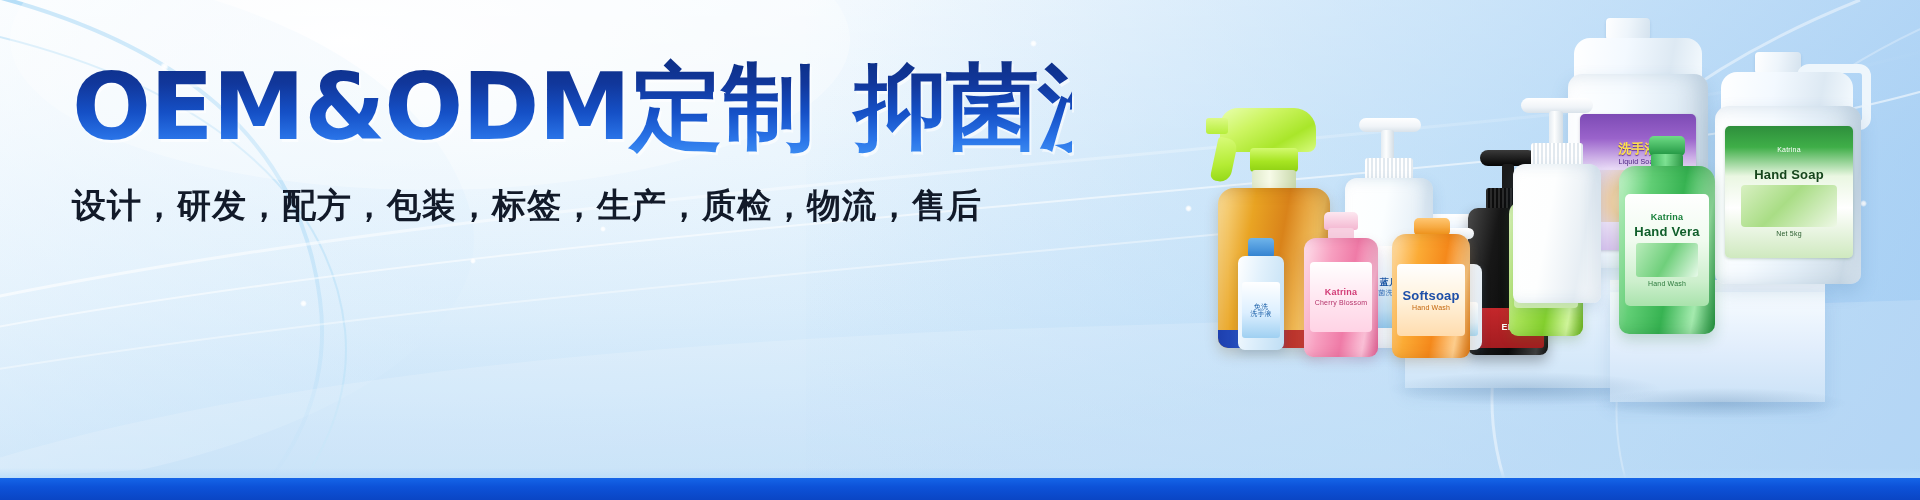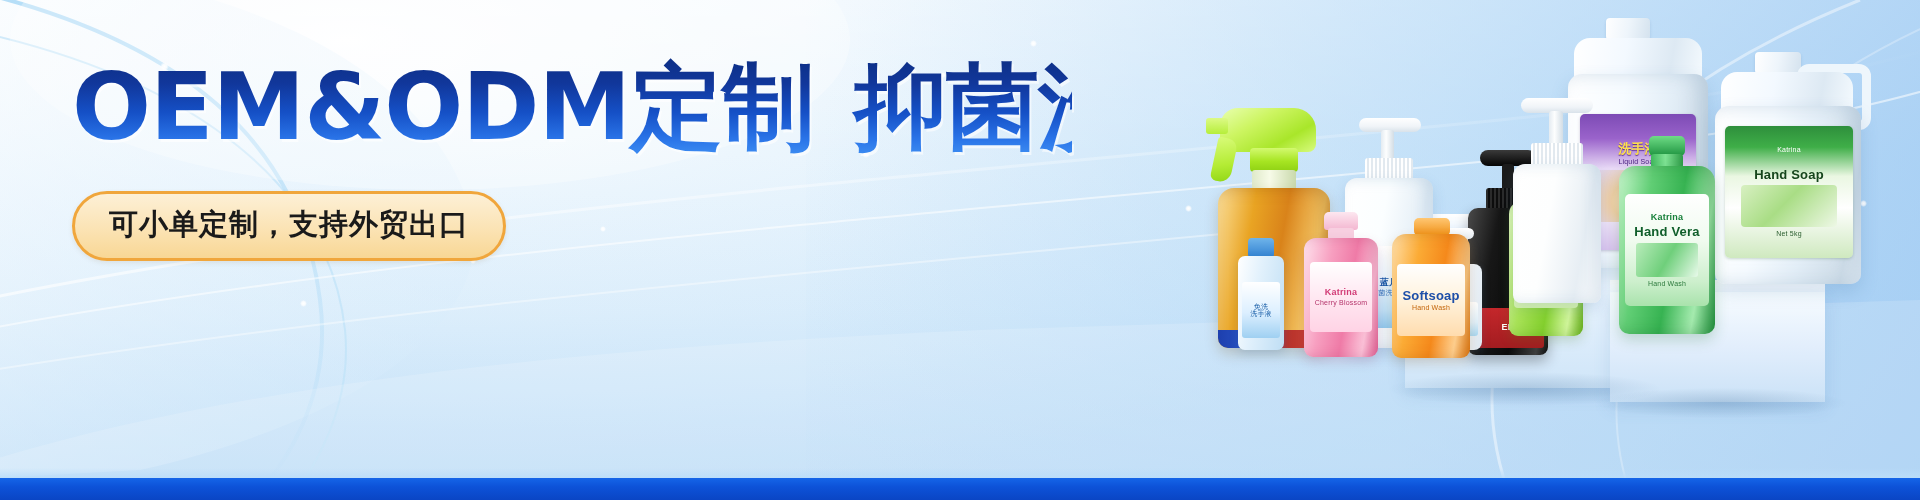--- a/index.html
+++ b/index.html
@@ -229,6 +229,7 @@
   <div class="copy">
     <div class="headline"><span>OEM&amp;ODM定制</span><span class="gap"></span><span>抑菌洗手液</span></div>
 
+    <div class="subline">设计，研发，配方，包装，标签，生产，质检，物流，售后</div>
 
     <div class="pill">可小单定制，支持外贸出口</div>
   </div>

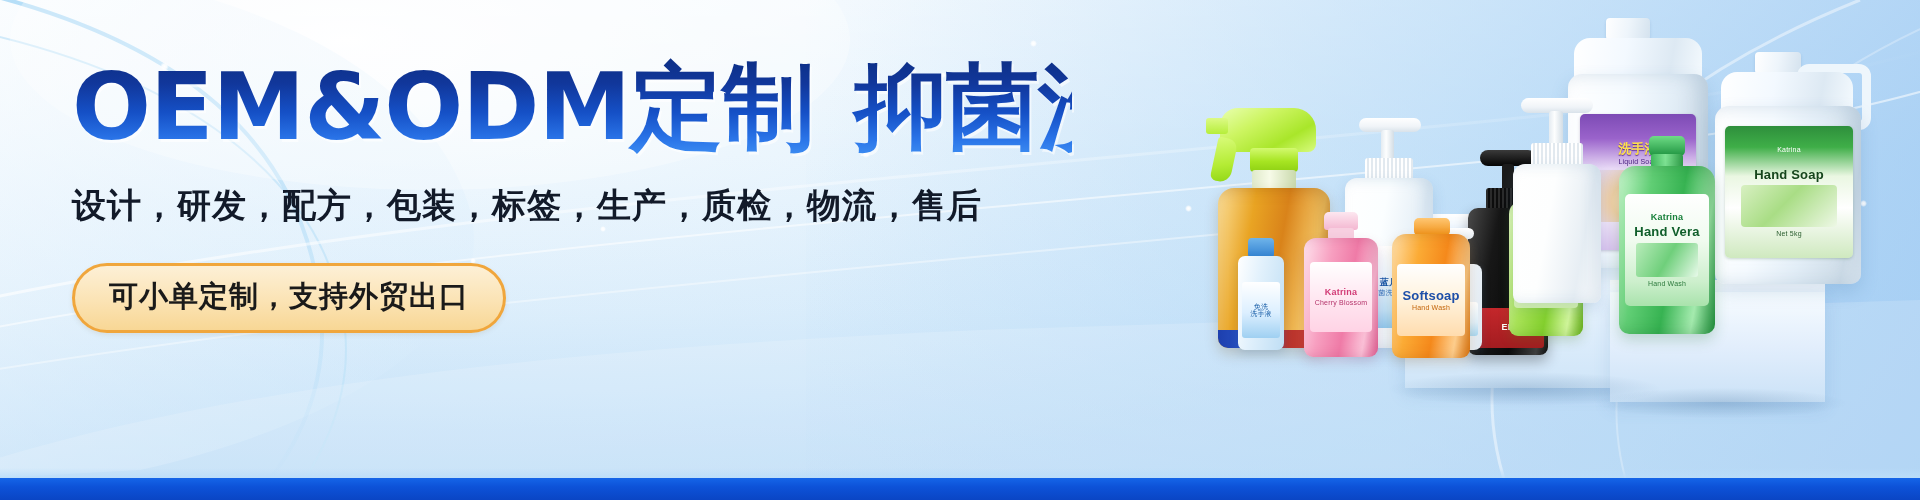--- a/index.html
+++ b/index.html
@@ -231,7 +231,6 @@
 
     <div class="subline">设计，研发，配方，包装，标签，生产，质检，物流，售后</div>
 
-    <div class="pill">可小单定制，支持外贸出口</div>
   </div>
 
   <div class="scene">

